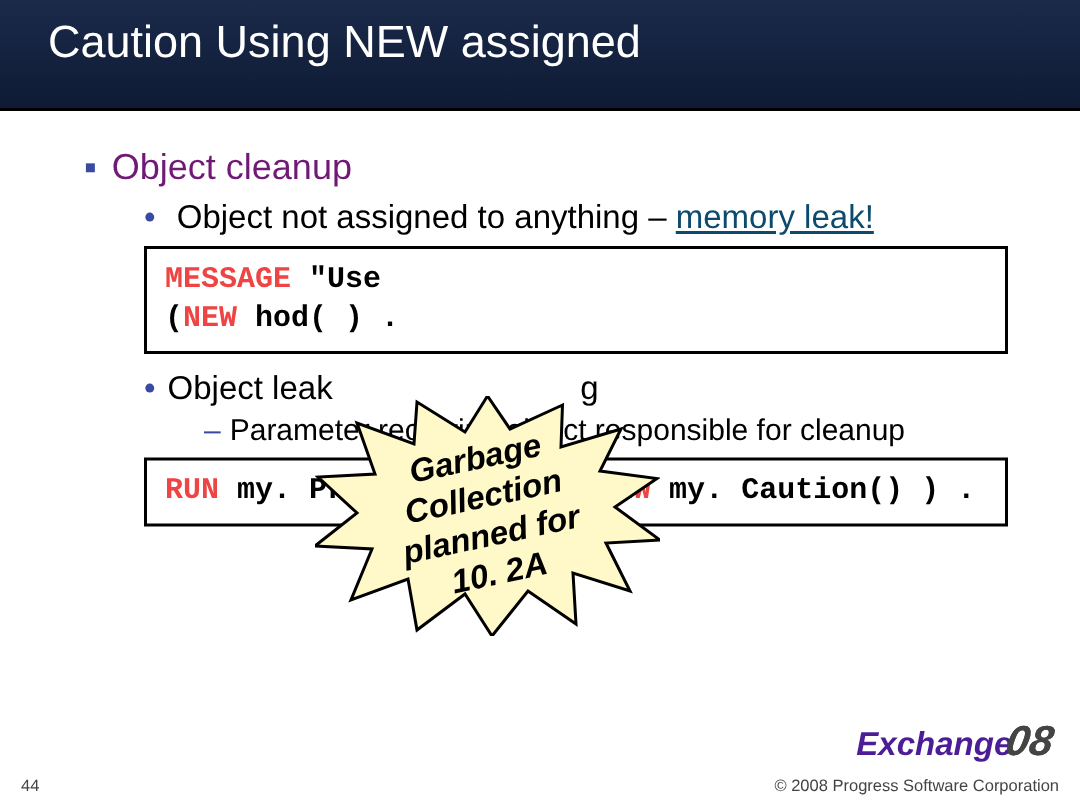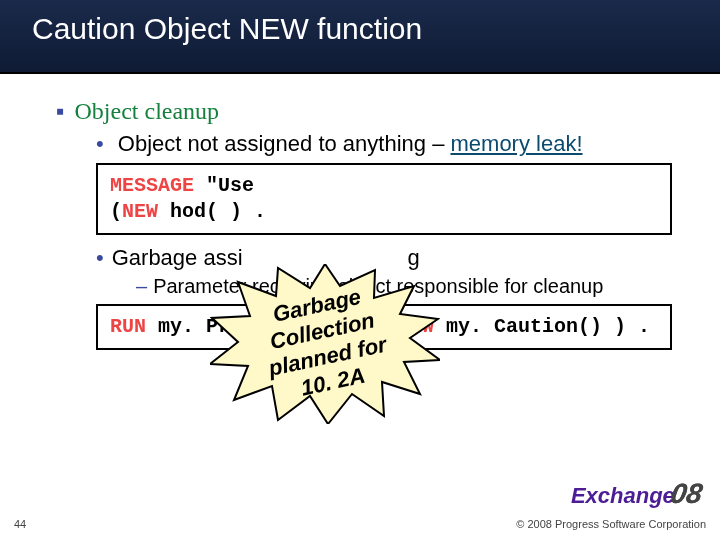--- a/index.html
+++ b/index.html
@@ -39,7 +39,7 @@
 <body>
 
 <div class="header">
-  <h1>Caution Object NEW function</h1>
+  <h1>Caution Using NEW assigned</h1>
 </div>
 
 <div class="content">

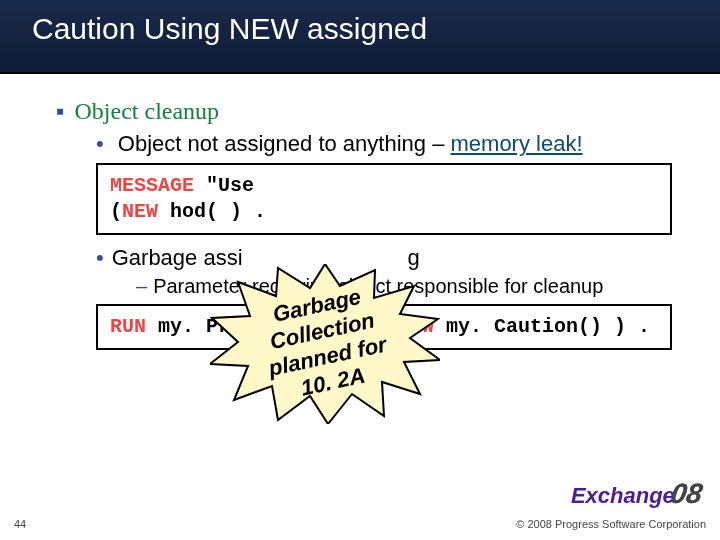--- a/index.html
+++ b/index.html
@@ -9,7 +9,7 @@
   .header h1 { color: #fff; font-size: 30px; font-weight: 400; padding: 12px 0 0 32px; }
 
   .content { padding: 24px 24px 0 56px; position: relative; height: 390px; }
-  .l1 { font-size: 24px; color: #15803d; margin-bottom: 6px; font-family: Liberation Serif, serif; }
+  .l1 { font-size: 24px; color: #701a75; margin-bottom: 6px; }
   .l1:before { content: '\25AA'; color:#3a4aa0; margin-right:10px; }
   .l2 { font-size: 22px; color: #000; margin-left: 40px; margin-bottom: 4px; text-indent:-14px; padding-left:14px;}
   .l2:before { content:'\2022'; color:#3a4aa0; margin-right:8px;}

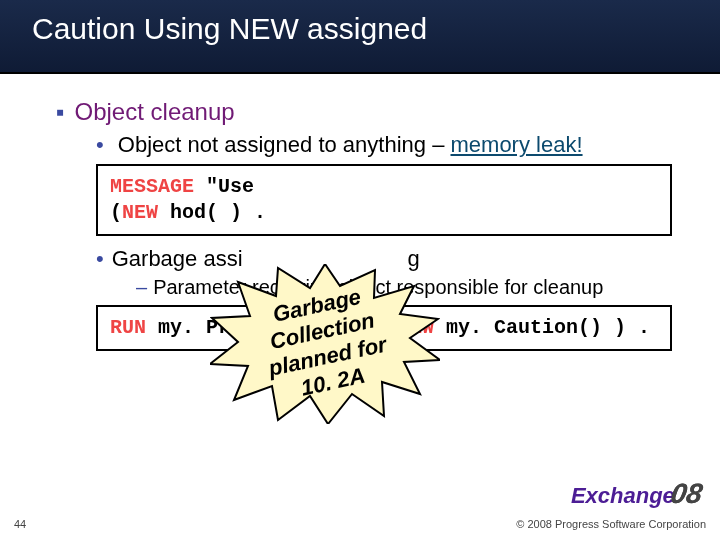--- a/index.html
+++ b/index.html
@@ -53,7 +53,7 @@
     <div><span>        (</span><span class="kw">NEW</span><span>                       hod( ) .</span></div>
   </div>
 
-  <div class="l2"><span>Garbage assi</span>&nbsp;&nbsp;&nbsp;&nbsp;&nbsp;&nbsp;&nbsp;&nbsp;&nbsp;&nbsp;&nbsp;&nbsp;&nbsp;&nbsp;&nbsp;&nbsp;&nbsp;&nbsp;&nbsp;&nbsp;&nbsp;&nbsp;&nbsp;&nbsp;&nbsp;&nbsp;&nbsp;<span>g</span></div>
+  <div class="l2"><span>Object leak</span>&nbsp;&nbsp;&nbsp;&nbsp;&nbsp;&nbsp;&nbsp;&nbsp;&nbsp;&nbsp;&nbsp;&nbsp;&nbsp;&nbsp;&nbsp;&nbsp;&nbsp;&nbsp;&nbsp;&nbsp;&nbsp;&nbsp;&nbsp;&nbsp;&nbsp;&nbsp;&nbsp;<span>g</span></div>
   <div class="l3">Parameter receiving object responsible for cleanup</div>
 
   <div class="codebox">

